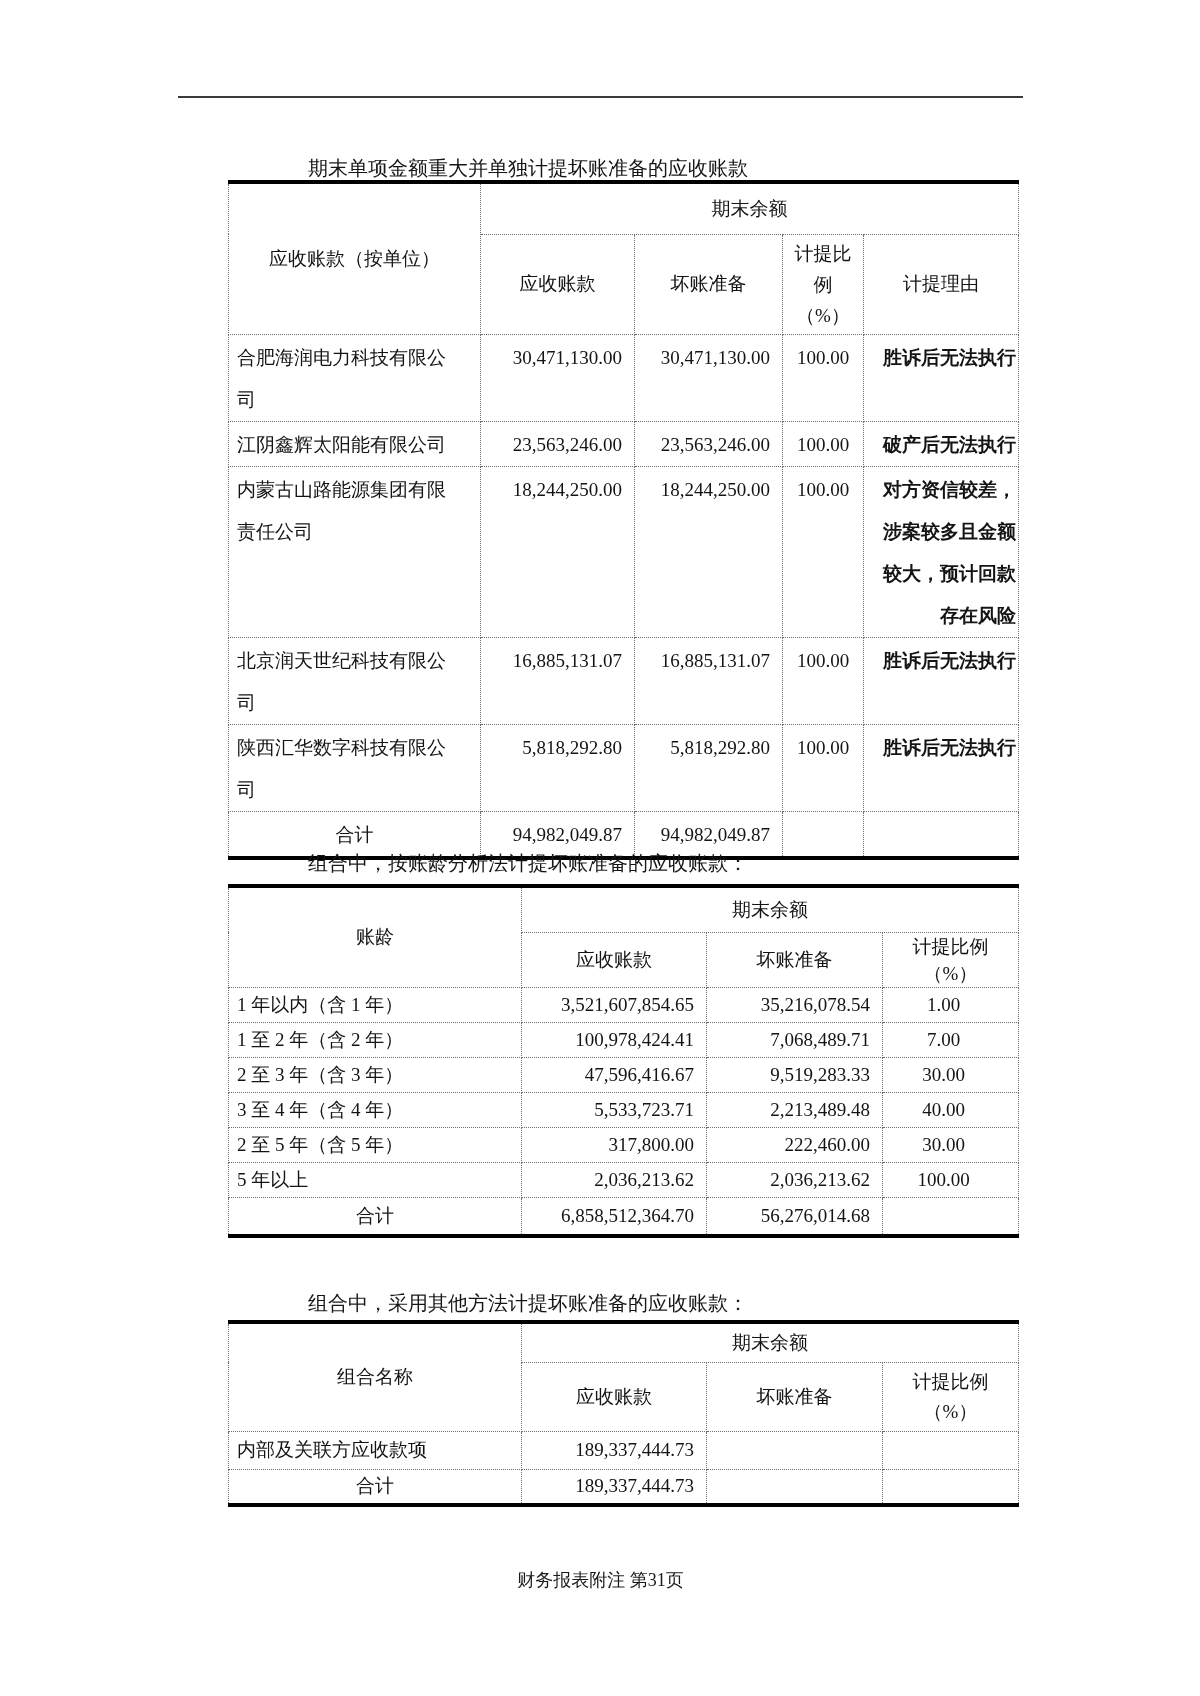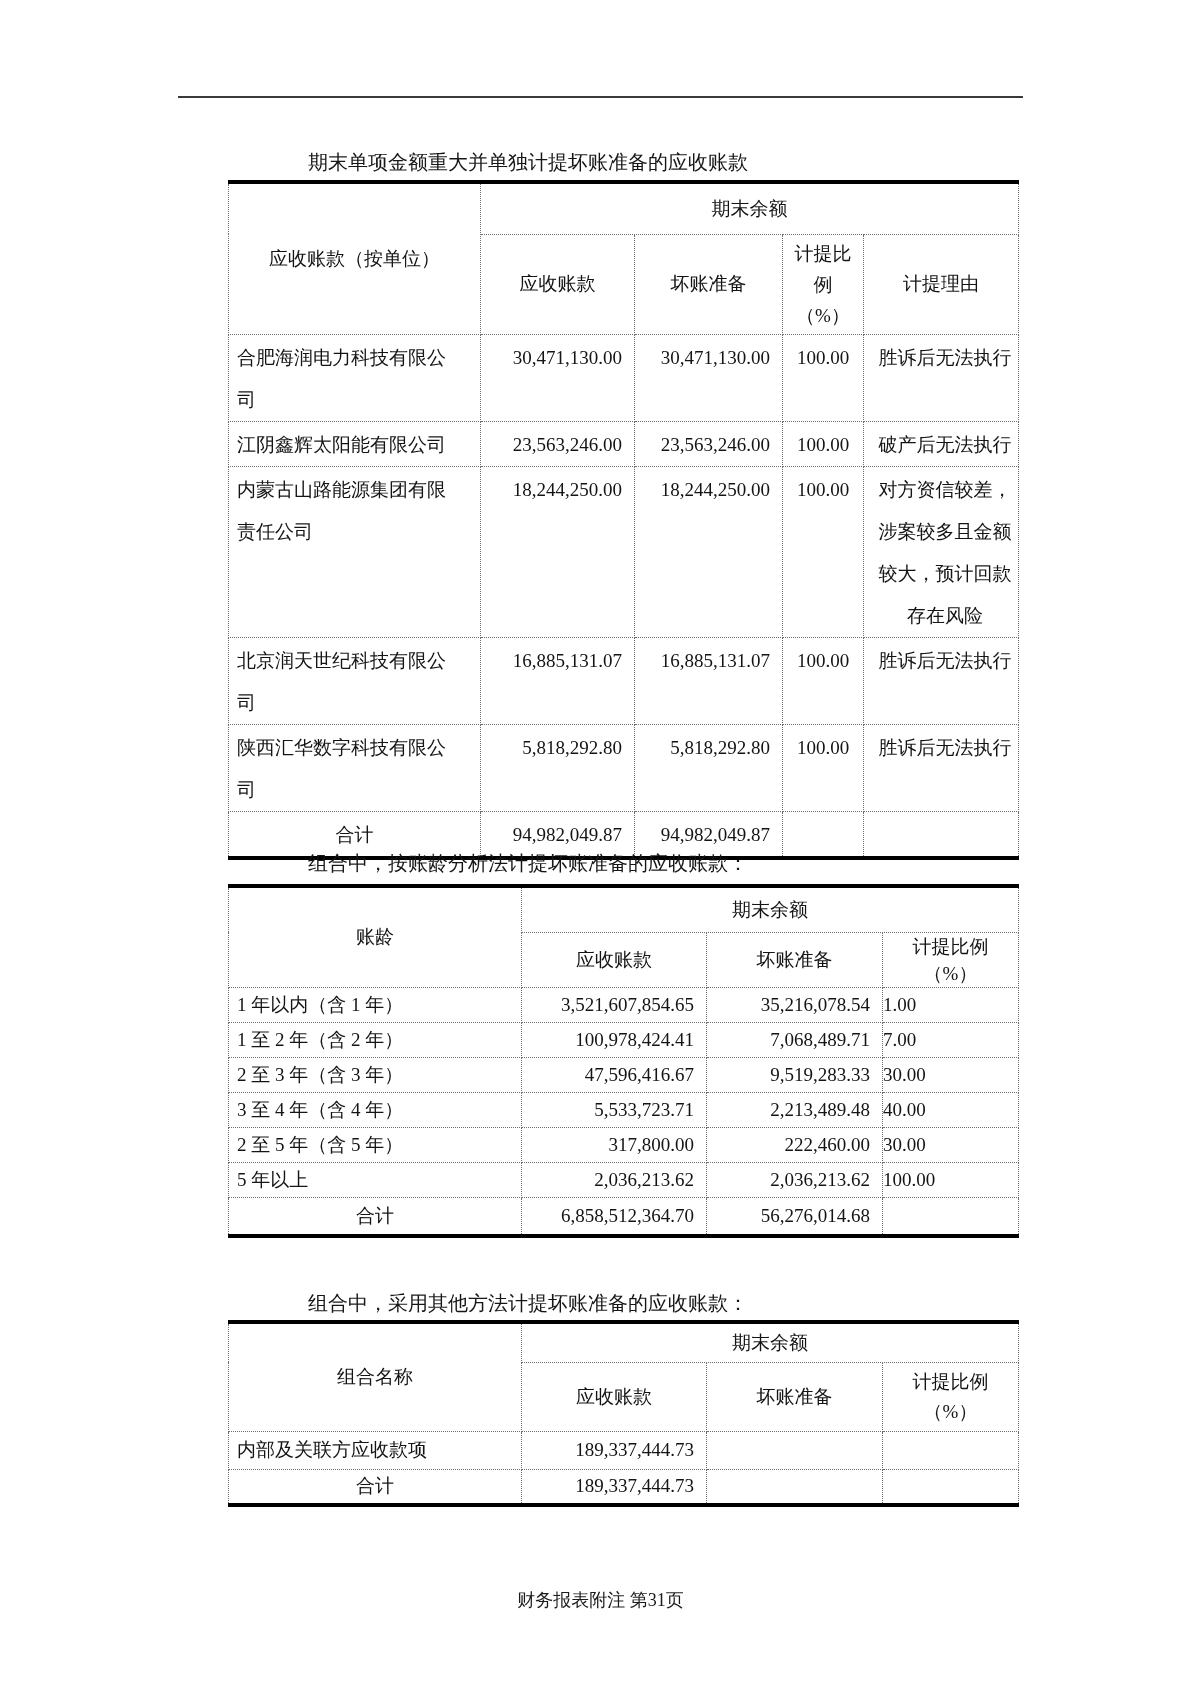--- a/index.html
+++ b/index.html
@@ -23,7 +23,7 @@
     color:#161616;
     white-space:nowrap;
   }
-  .s1-title { top:150px; }
+  .s1-title { top:156px; }
   .s2-title { top:851px; }
   .s3-title { top:1291px; }
 

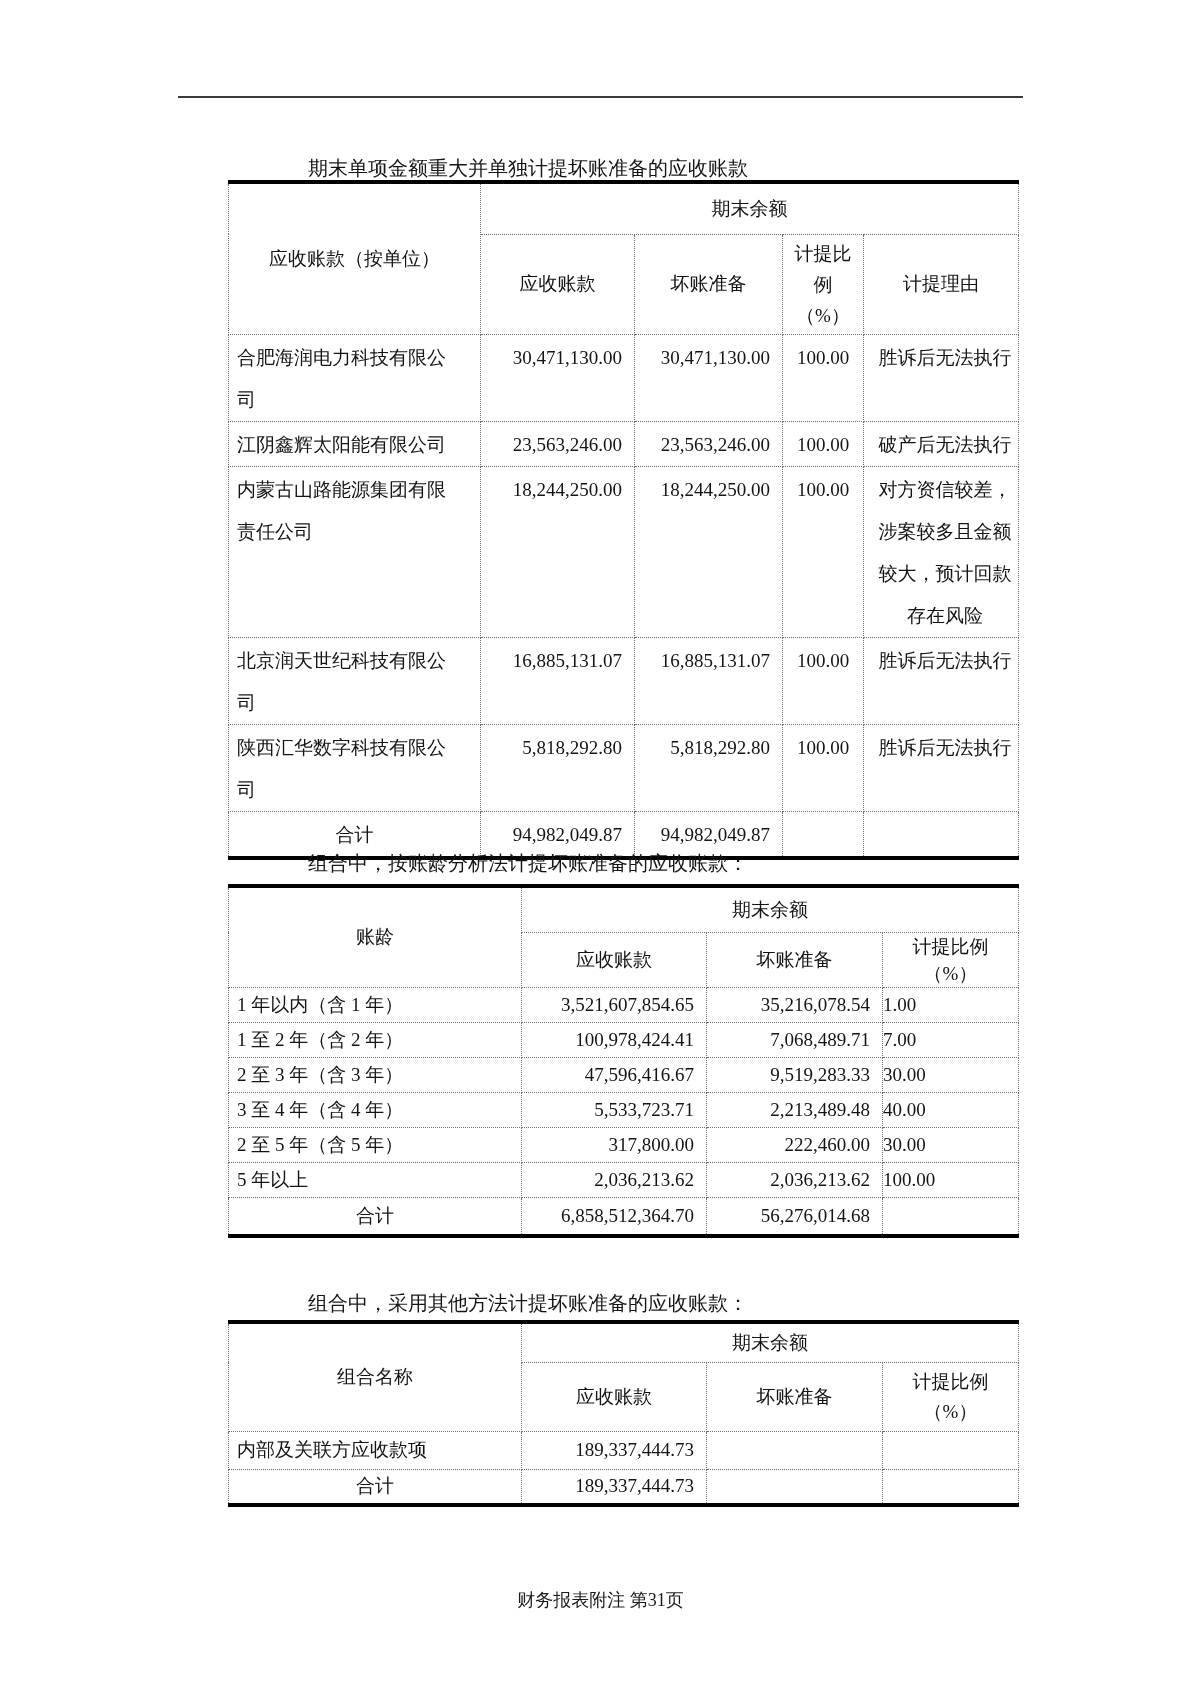--- a/index.html
+++ b/index.html
@@ -57,7 +57,7 @@
   .t1 td.name   { text-align:left;  padding-left:8px;  padding-right:4px; }
   .t1 td.num    { text-align:right; padding-right:12px; }
   .t1 td.pct    { text-align:center; }
-  .t1 td.reason { text-align:center;  padding-left:10px; padding-right:2px; }
+  .t1 td.reason { text-align:right;  padding-left:10px; padding-right:2px;font-weight:bold; }
   .t1 td.total-label { text-align:center; vertical-align:middle; }
   .t1 tr.total td { vertical-align:middle; }
   .t1 th.sub.ratio { line-height:31px; }

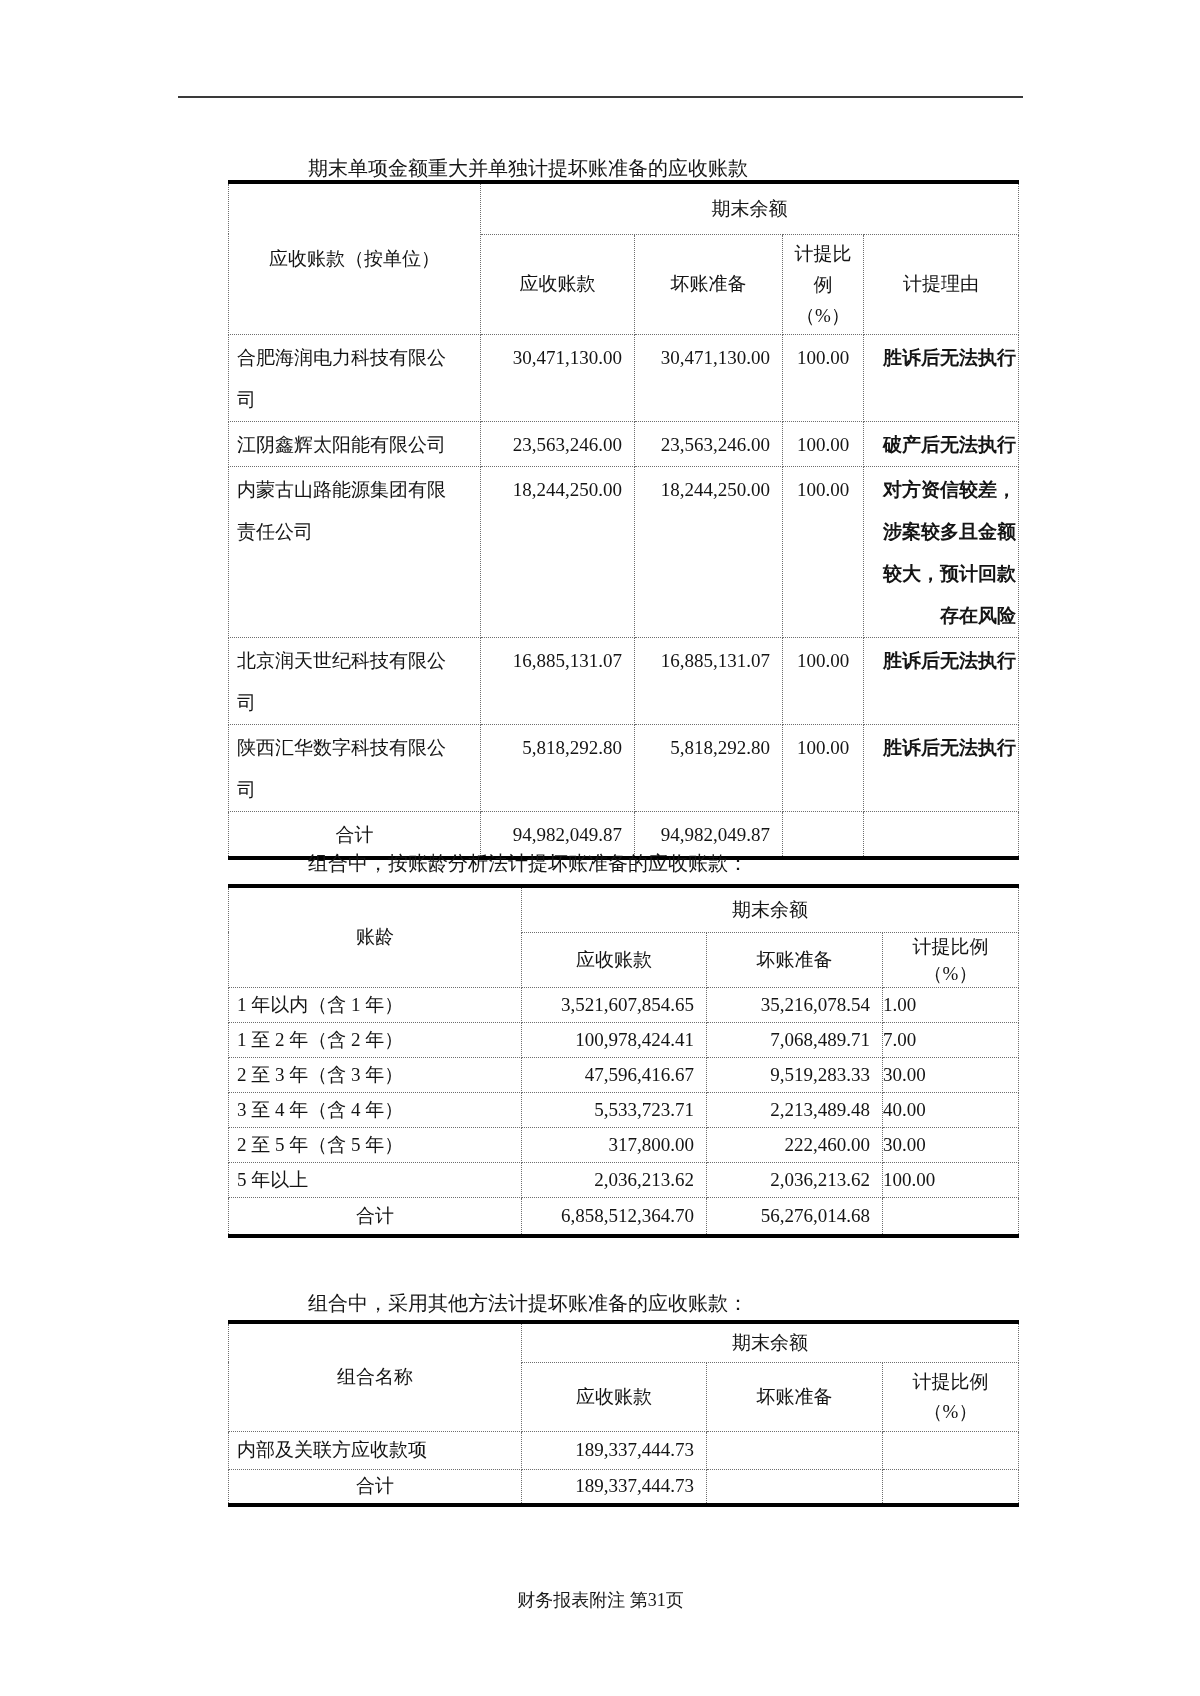--- a/index.html
+++ b/index.html
@@ -66,7 +66,7 @@
   .t2 tbody td, .t3 tbody td { vertical-align:middle; }
   .t2 td.label, .t3 td.label { text-align:left; padding-left:8px; }
   .t2 td.num,   .t3 td.num   { text-align:right; padding-right:12px; }
-  .t2 td.pct,   .t3 td.pct   { text-align:left; padding-right:14px; }
+  .t2 td.pct,   .t3 td.pct   { text-align:center; padding-right:14px; }
   .t2 td.total-label, .t3 td.total-label { text-align:center; }
   .t2 th.sub.ratio { line-height:27px; }
   .t3 th.sub.ratio { line-height:30px; }

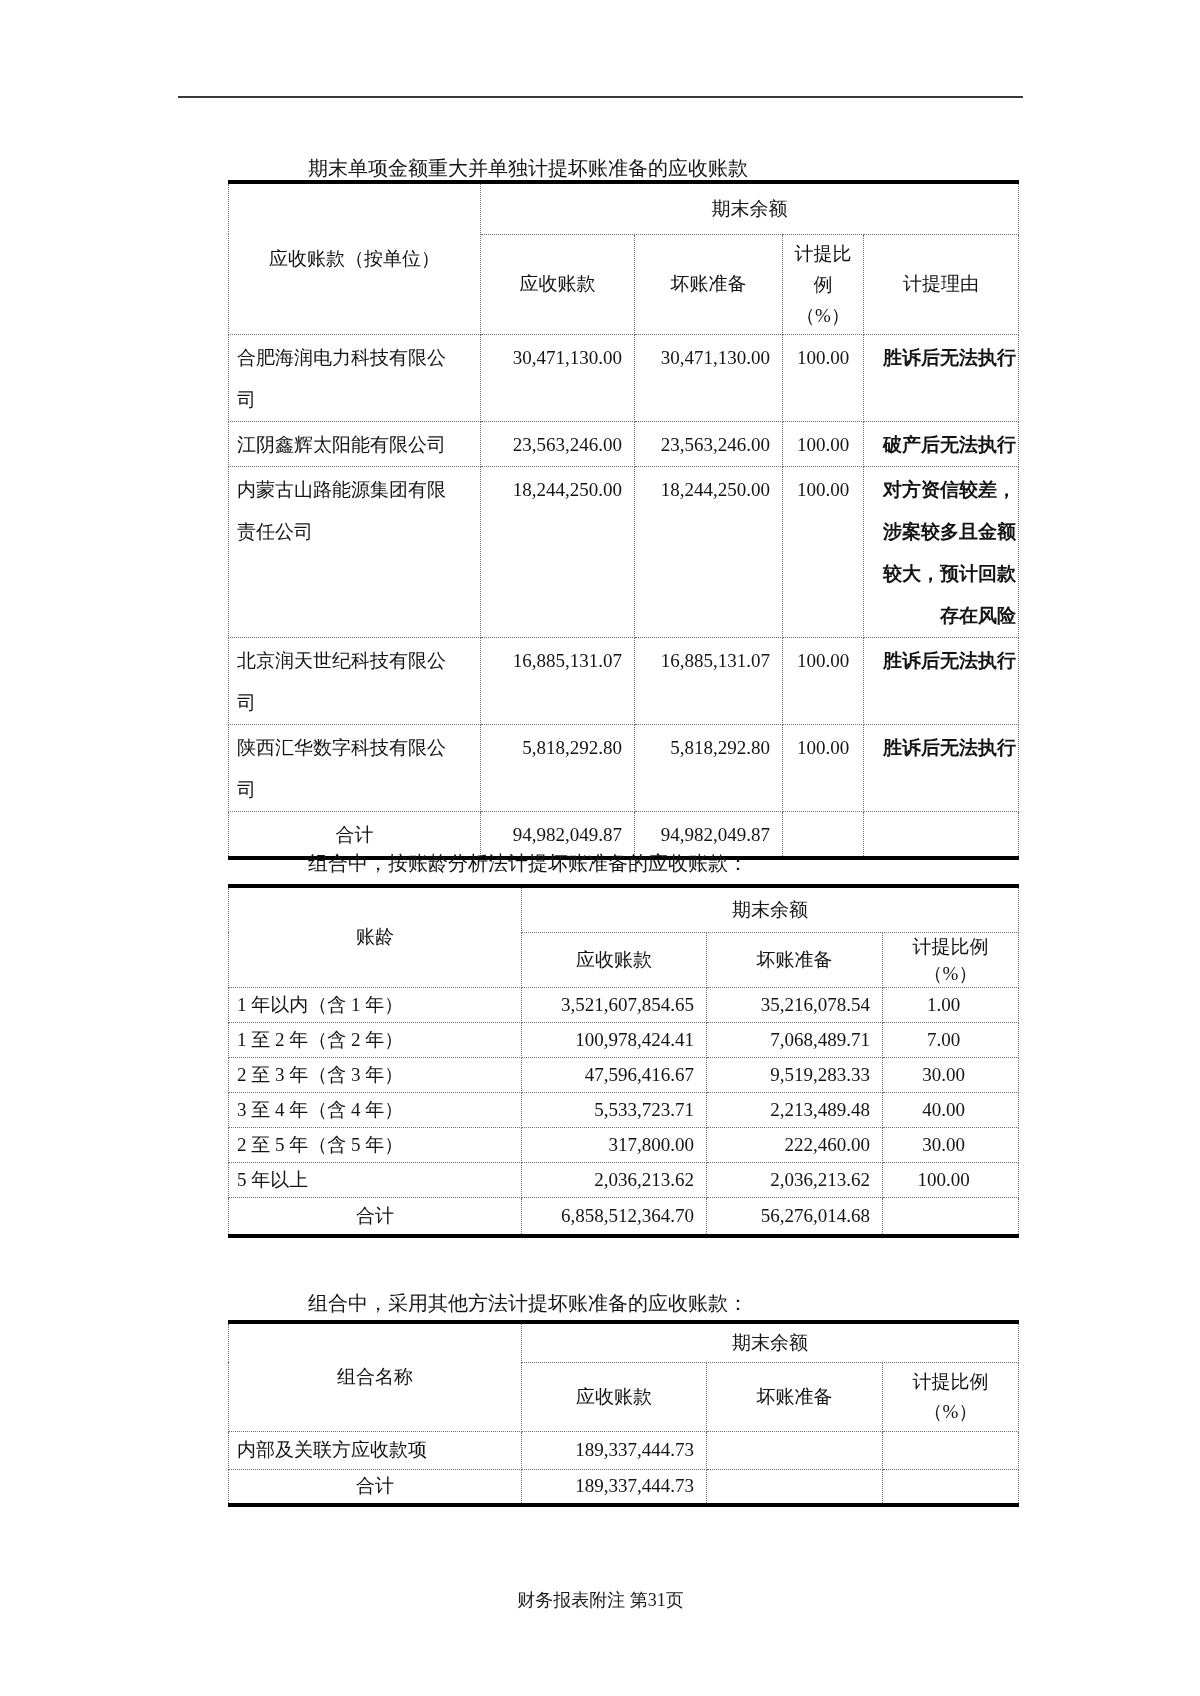--- a/index.html
+++ b/index.html
@@ -75,7 +75,7 @@
     position:absolute; left:178px; top:1568px;
     width:845px;
     text-align:center;
-    font-size:18px; color:#1a1a1a;margin-top:20px;
+    font-size:18px; color:#1a1a1a;
   }
 </style>
 </head>

